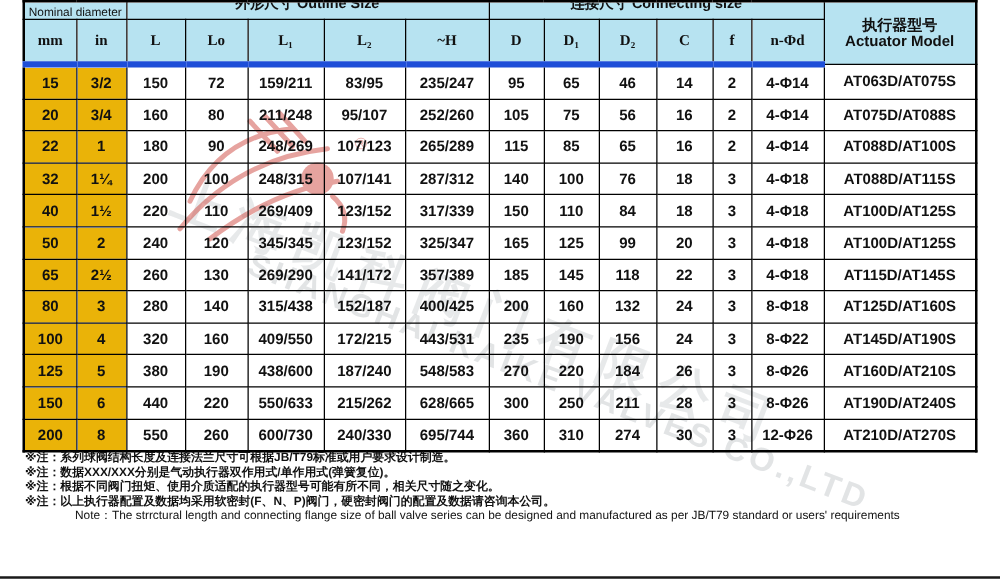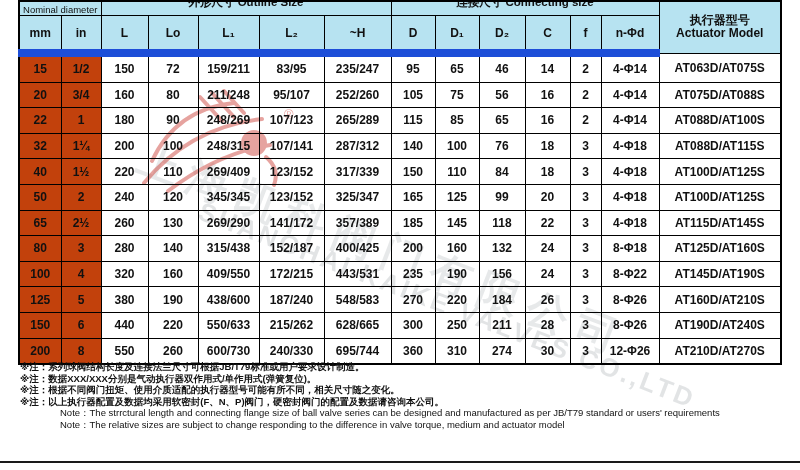--- a/index.html
+++ b/index.html
@@ -17,7 +17,7 @@
     font-weight:bold;font-size:12px;padding:0;white-space:nowrap;overflow:hidden;
   }
   tr.grp-row td{height:13px;}
-  tr.col-row td{height:33px;border-bottom:8px solid #1d4ed8;}
+  tr.col-row td{height:33px;border-bottom:5px solid #1d4ed8;font-family:Liberation Serif, serif;}
   tr.data-row td{height:24.6px;}
   td.hdr{background:#b7e3f1;}
   td.blue{background:#c2410c;}

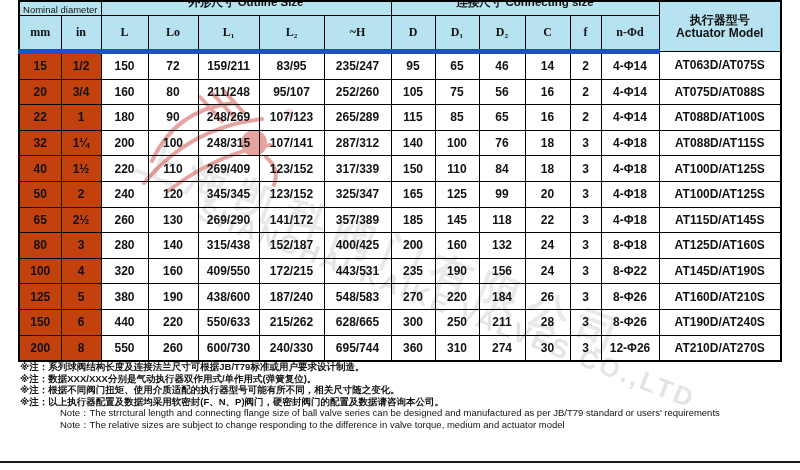--- a/index.html
+++ b/index.html
@@ -20,7 +20,7 @@
   tr.col-row td{height:33px;border-bottom:5px solid #1d4ed8;font-family:Liberation Serif, serif;}
   tr.data-row td{height:24.6px;}
   td.hdr{background:#b7e3f1;}
-  td.blue{background:#c2410c;}
+  td.blue{background:#eab308;}
   td.sep{border-left:2px solid #000;}
   .grp-clip{height:13px;overflow:hidden;}
   .grp-clip .cn{display:block;margin-top:-7px;font-size:11.5px;}

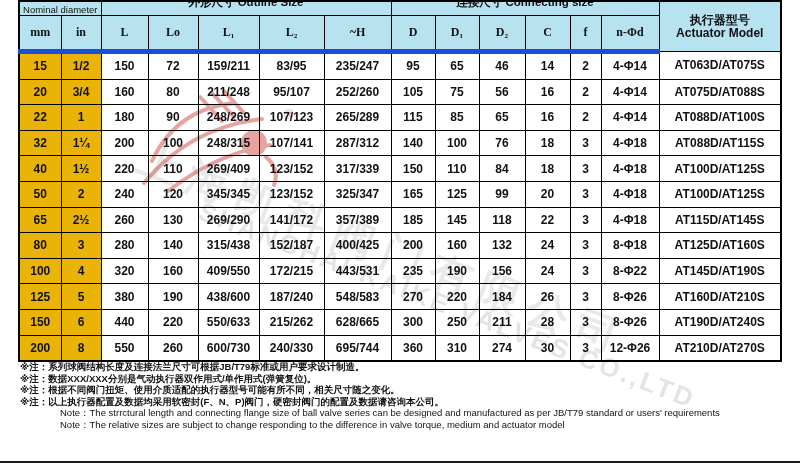--- a/index.html
+++ b/index.html
@@ -115,7 +115,7 @@
   <tbody id="table-body">
       <tr class="data-row">
         <td class="blue">15</td>
-        <td class="blue">1/2</td>
+        <td class="blue">3/2</td>
         <td class=" sep">150</td>
         <td>72</td>
         <td>159/211</td>

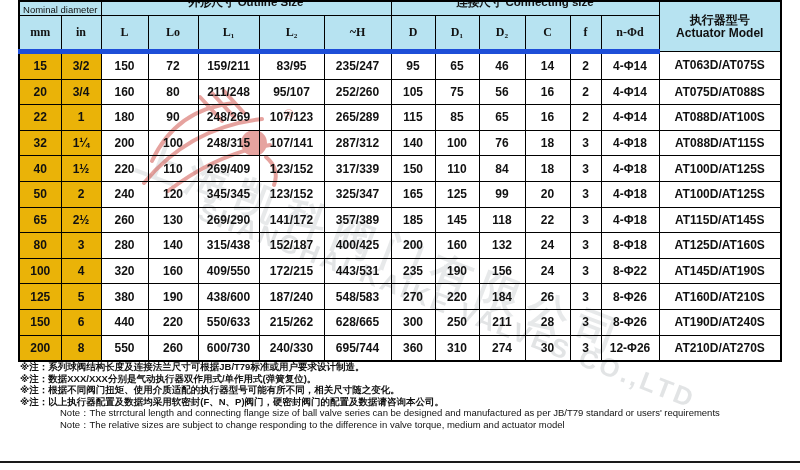--- a/index.html
+++ b/index.html
@@ -314,7 +314,6 @@
     <div class="note-line note-cn">※注：根据不同阀门扭矩、使用介质适配的执行器型号可能有所不同，相关尺寸随之变化。</div>
     <div class="note-line note-cn">※注：以上执行器配置及数据均采用软密封(F、N、P)阀门，硬密封阀门的配置及数据请咨询本公司。</div>
     <div class="note-line note-en">Note：The strrctural length and connecting flange size of ball valve series can be designed and manufactured as per JB/T79 standard or users' requirements</div>
-    <div class="note-line note-en">Note：The relative sizes are subject to change responding to the difference in valve torque, medium and actuator model</div>
   </div>
 
 <div class="bottom-rule"></div>

